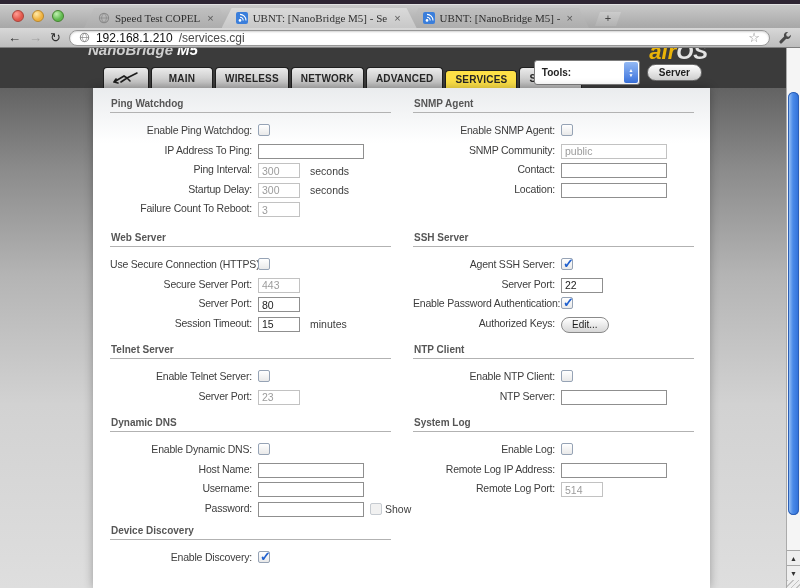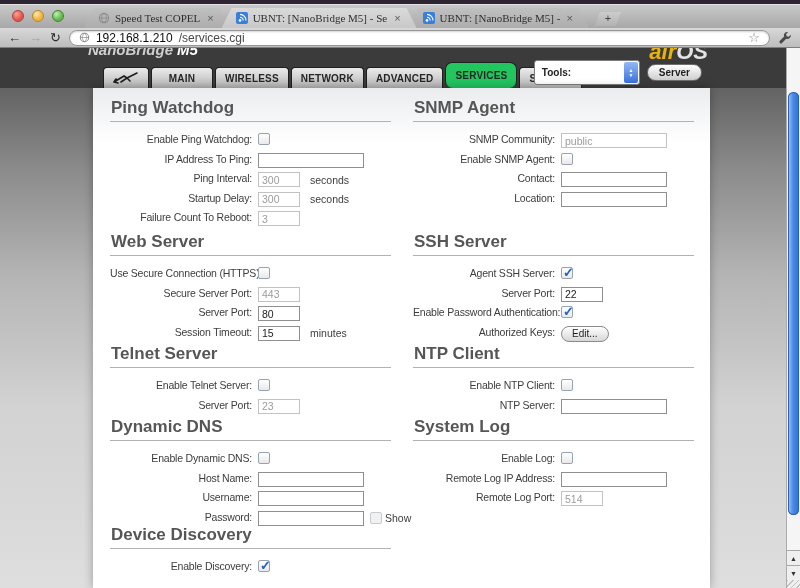--- a/index.html
+++ b/index.html
@@ -55,7 +55,7 @@
     display:flex;align-items:center;justify-content:center;
     font-size:10px;font-weight:bold;color:#262626;letter-spacing:.2px;}
   .ntab.logo{min-width:46px;}
-  .ntab.active{background:#22c55e;height:26px;border-radius:7px;}
+  .ntab.active{background:#fde047;height:18px;}
   .header-controls{position:absolute;right:84px;bottom:3px;display:flex;align-items:center;gap:7px;}
   .tools{position:relative;width:106px;height:25px;background:#fff;border:1px solid #7d7d7d;border-radius:3px;
     display:flex;align-items:center;padding-left:7px;font-size:10px;font-weight:bold;color:#222;}

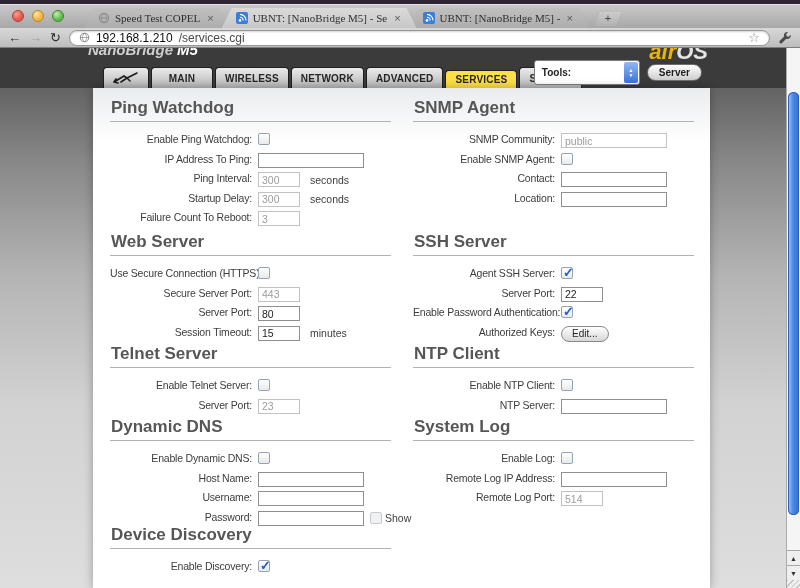--- a/index.html
+++ b/index.html
@@ -76,7 +76,7 @@
   .form-col .section:nth-of-type(2){height:112px;}
   .form-col .section:nth-of-type(3){height:73px;}
   .form-col .section:nth-of-type(4){height:108px;}
-  .sec-title{font-size:17px;font-weight:bold;color:#565656;border-bottom:1px solid #b2b2b2;
+  .sec-title{font-size:10px;font-weight:bold;color:#565656;border-bottom:1px solid #b2b2b2;
     padding:0 0 3px 1px;margin:0 0 11px 0;}
   .row{display:flex;align-items:flex-start;min-height:19.5px;}
   .lbl{flex:none;width:148px;text-align:right;font-size:10.5px;letter-spacing:-.2px;

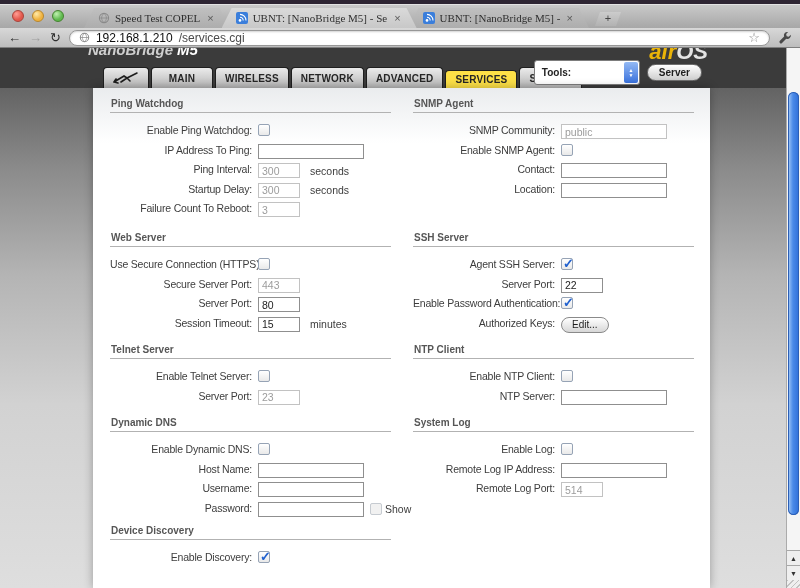--- a/index.html
+++ b/index.html
@@ -324,15 +324,15 @@
           <div class="section">
             <div class="sec-title">SNMP Agent</div>
             <div class="row">
+              <span class="lbl">Enable SNMP Agent:</span>
+              <span class="ctrl">
+                <span class="cb"></span>
+              </span>
+            </div>
+            <div class="row">
               <span class="lbl">SNMP Community:</span>
               <span class="ctrl">
                 <input class="txt wide dim" value="public" style="">
-              </span>
-            </div>
-            <div class="row">
-              <span class="lbl">Enable SNMP Agent:</span>
-              <span class="ctrl">
-                <span class="cb"></span>
               </span>
             </div>
             <div class="row">

